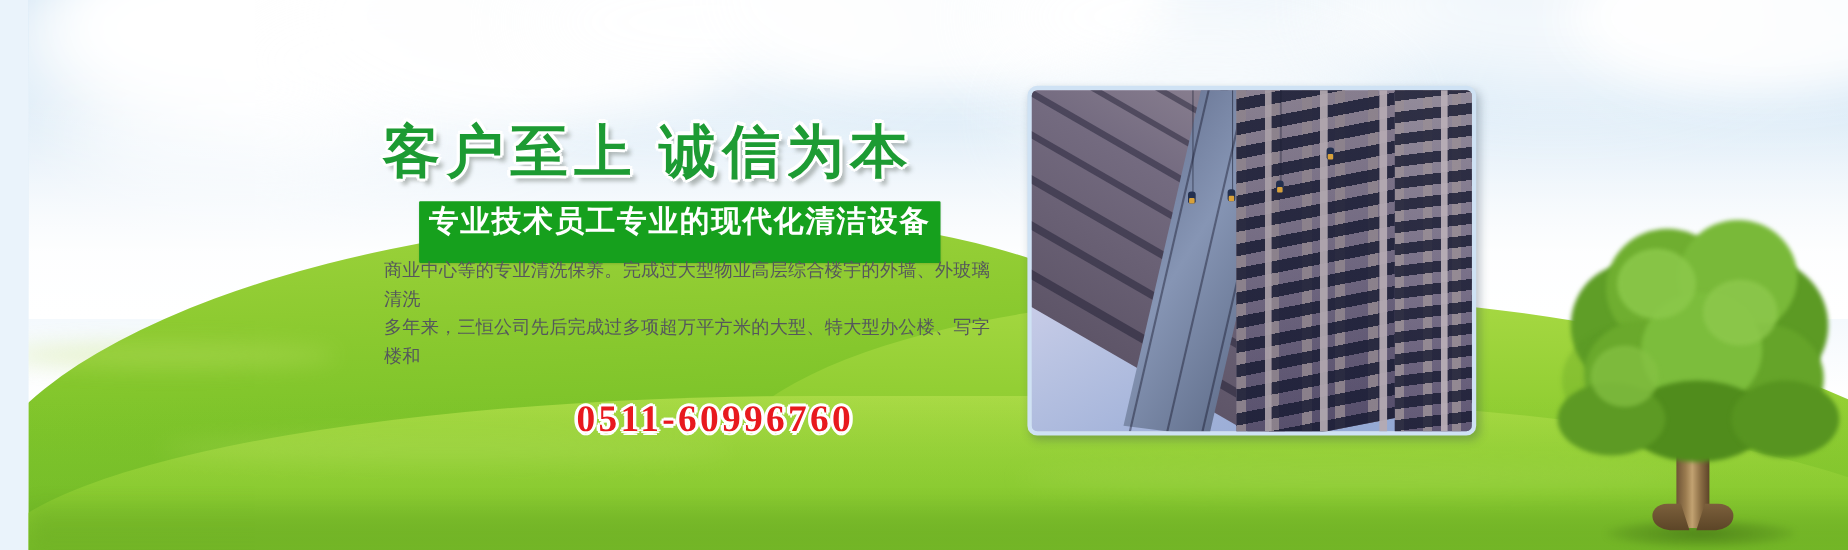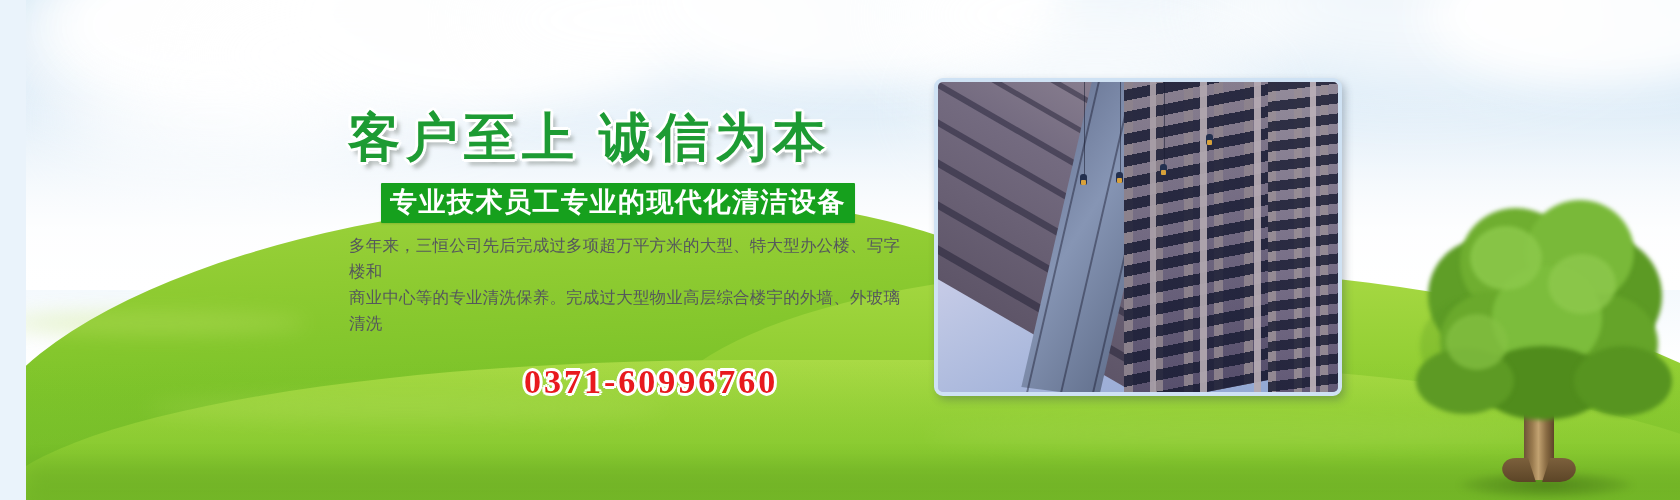--- a/index.html
+++ b/index.html
@@ -82,7 +82,7 @@
   .subbar{
     position:absolute;left:355px;top:183px;
     background:#16a01d;
-    padding:4px 9px 6px 9px;
+    padding:4px 9px 22px 9px;
     border-radius:1px;
     box-shadow:0 1px 2px rgba(0,0,0,.12);
   }

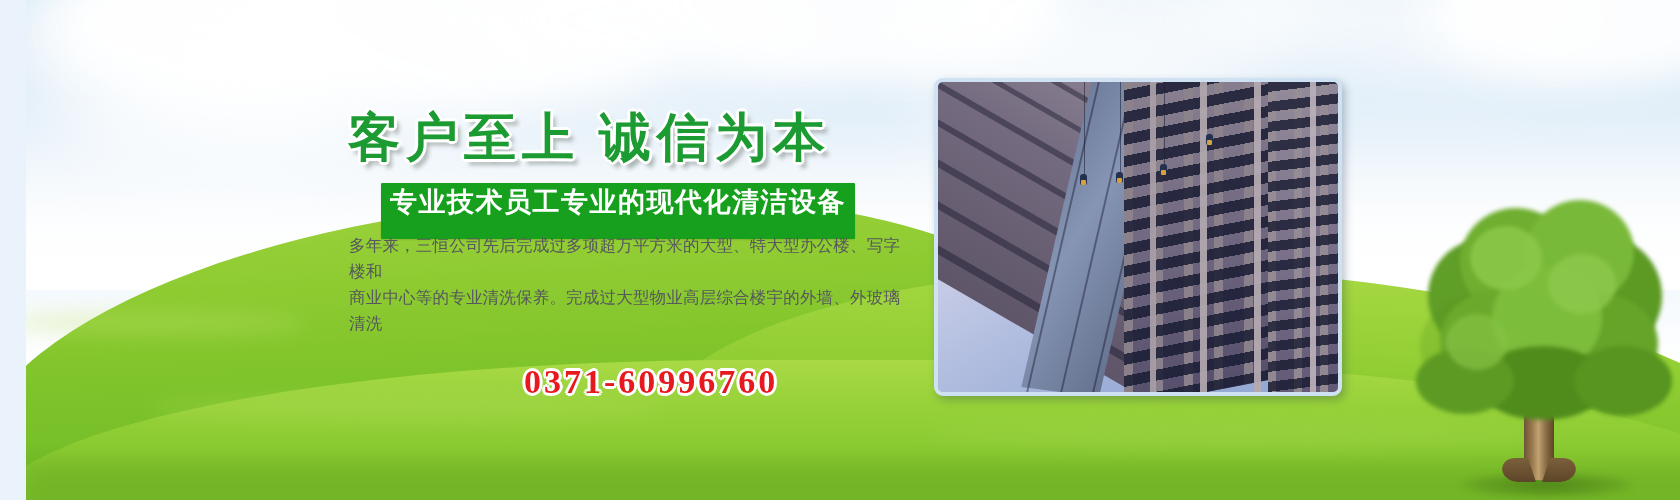--- a/index.html
+++ b/index.html
@@ -266,8 +266,8 @@
   </div>
 
   <div class="para">
+    <p>商业中心等的专业清洗保养。完成过大型物业高层综合楼宇的外墙、外玻璃清洗</p>
     <p>多年来，三恒公司先后完成过多项超万平方米的大型、特大型办公楼、写字楼和</p>
-    <p>商业中心等的专业清洗保养。完成过大型物业高层综合楼宇的外墙、外玻璃清洗</p>
   </div>
 
 

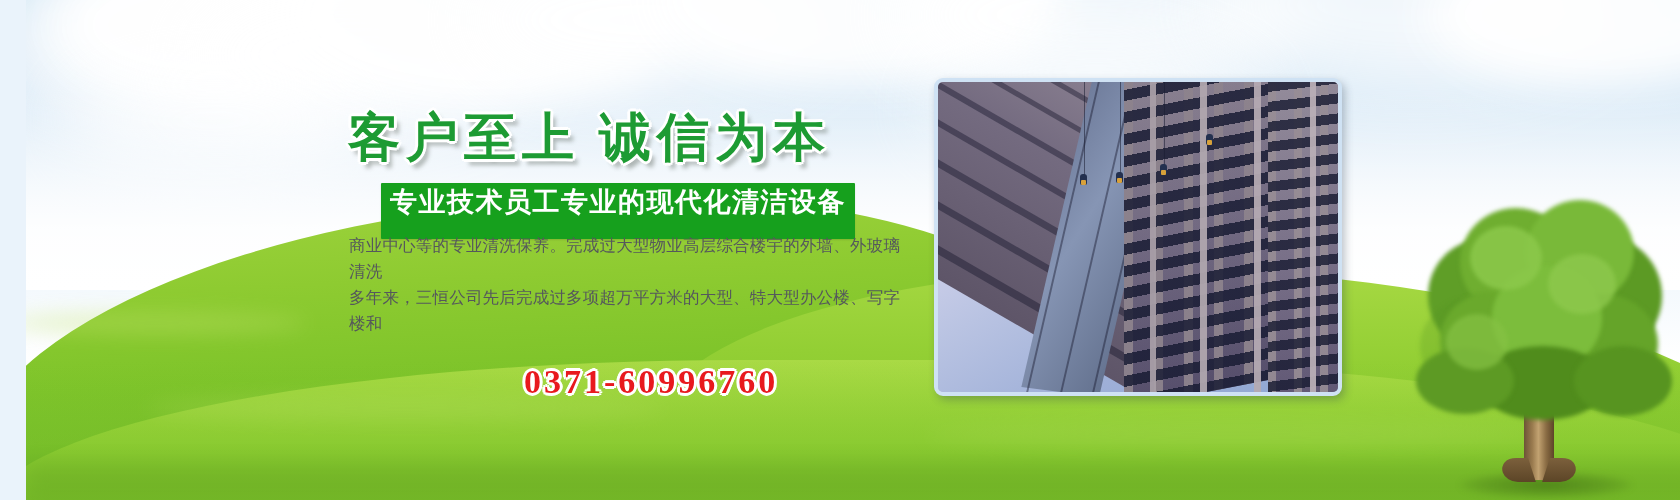--- a/index.html
+++ b/index.html
@@ -271,7 +271,7 @@
   </div>
 
 
-  <div class="phone2">0371-60996760</div>
+  <div class="phone2">0511-60996760</div>
 
 </div>
 

